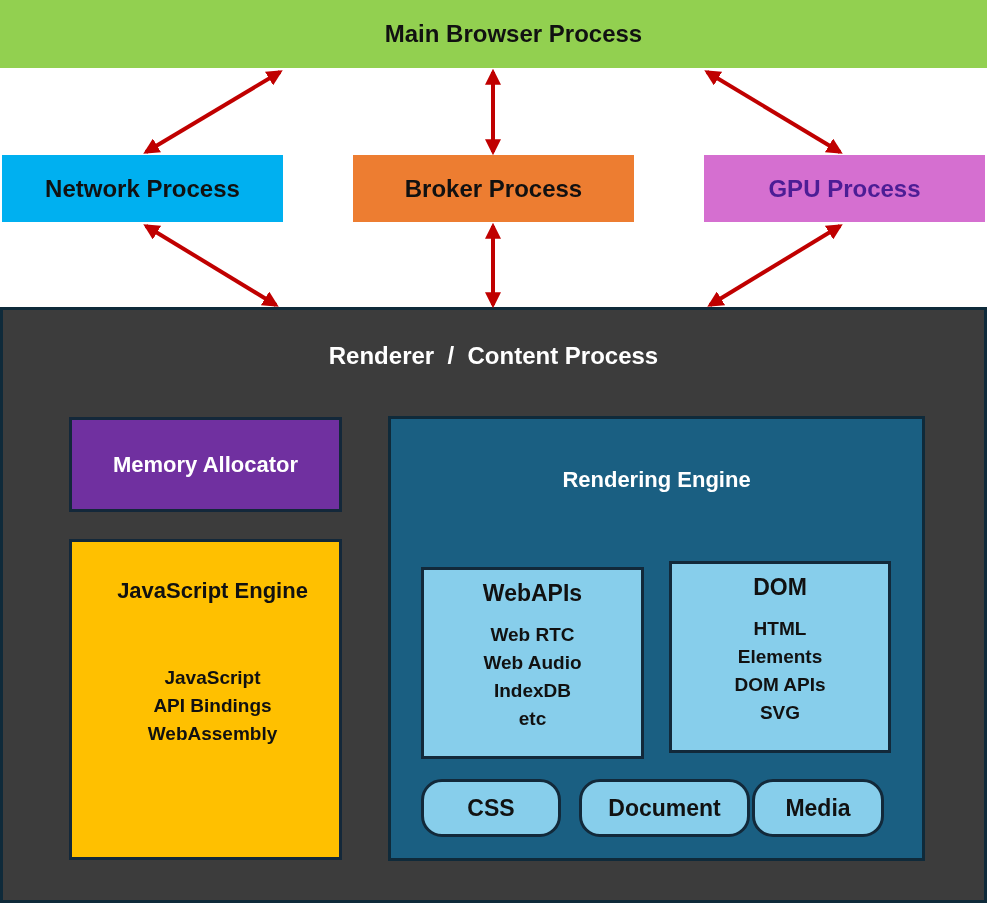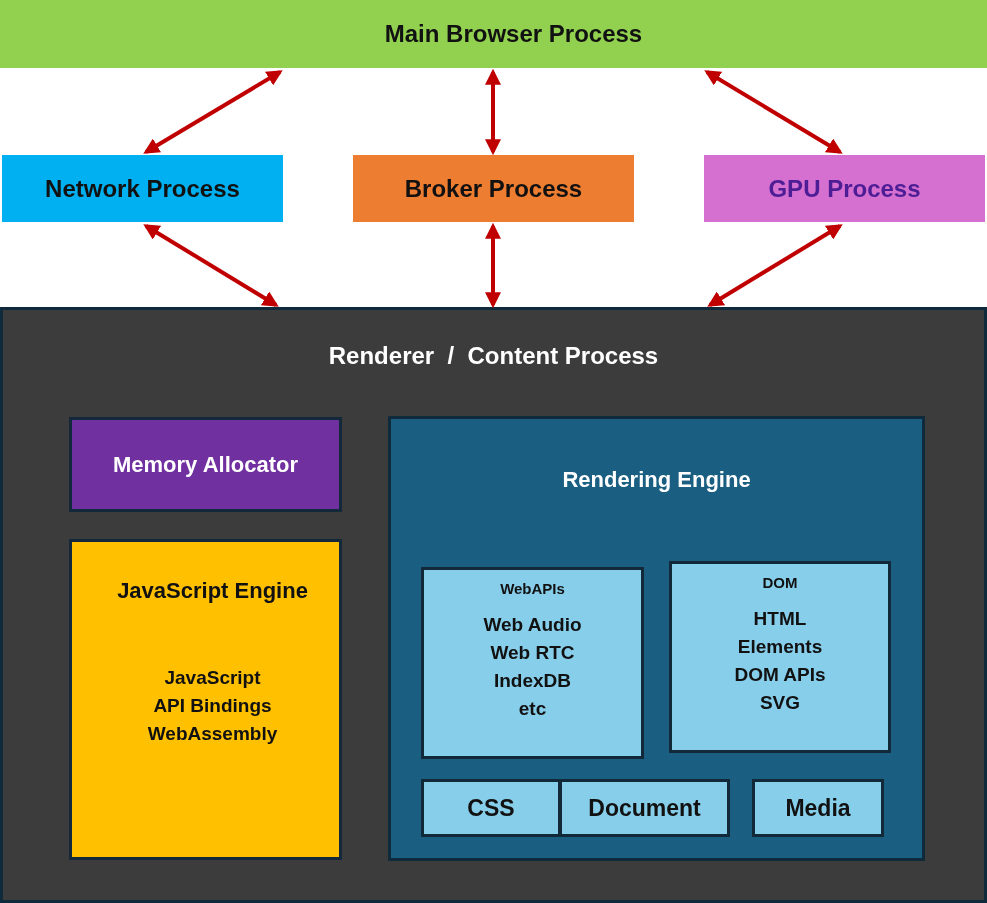--- a/index.html
+++ b/index.html
@@ -19,7 +19,7 @@
   .re { left:385px; top:106px; width:537px; height:445px; background:#1a5f82; border:3px solid #0f2a3a; }
   .re-title { position:absolute; left:0; width:100%; top:48px; text-align:center; color:#fff; font-size:22px; }
   .sub { position:absolute; box-sizing:border-box; background:#87ceeb; border:3px solid #12293a; color:#111; text-align:center; }
-  .sub-title { font-size:15px; margin-top:10px; }
+  .sub-title { font-size:23px; margin-top:10px; }
   .sub-lines { font-size:19px; margin-top:14px; line-height:28px; }
   .webapis { left:30px; top:148px; width:223px; height:192px; }
   .dom { left:278px; top:142px; width:222px; height:192px; }

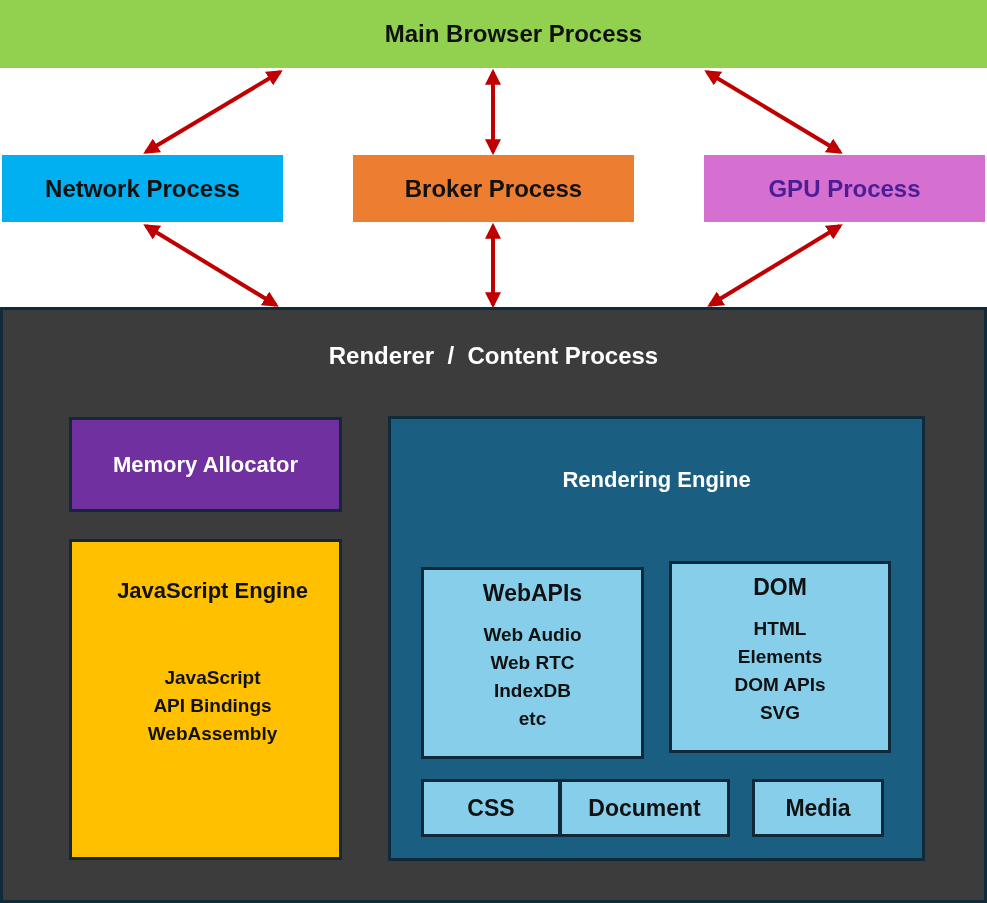--- a/index.html
+++ b/index.html
@@ -68,8 +68,8 @@
     <div class="sub webapis">
       <div class="sub-title">WebAPIs</div>
       <div class="sub-lines">
+        <div>Web RTC</div>
         <div>Web Audio</div>
-        <div>Web RTC</div>
         <div>IndexDB</div>
         <div>etc</div>
       </div>

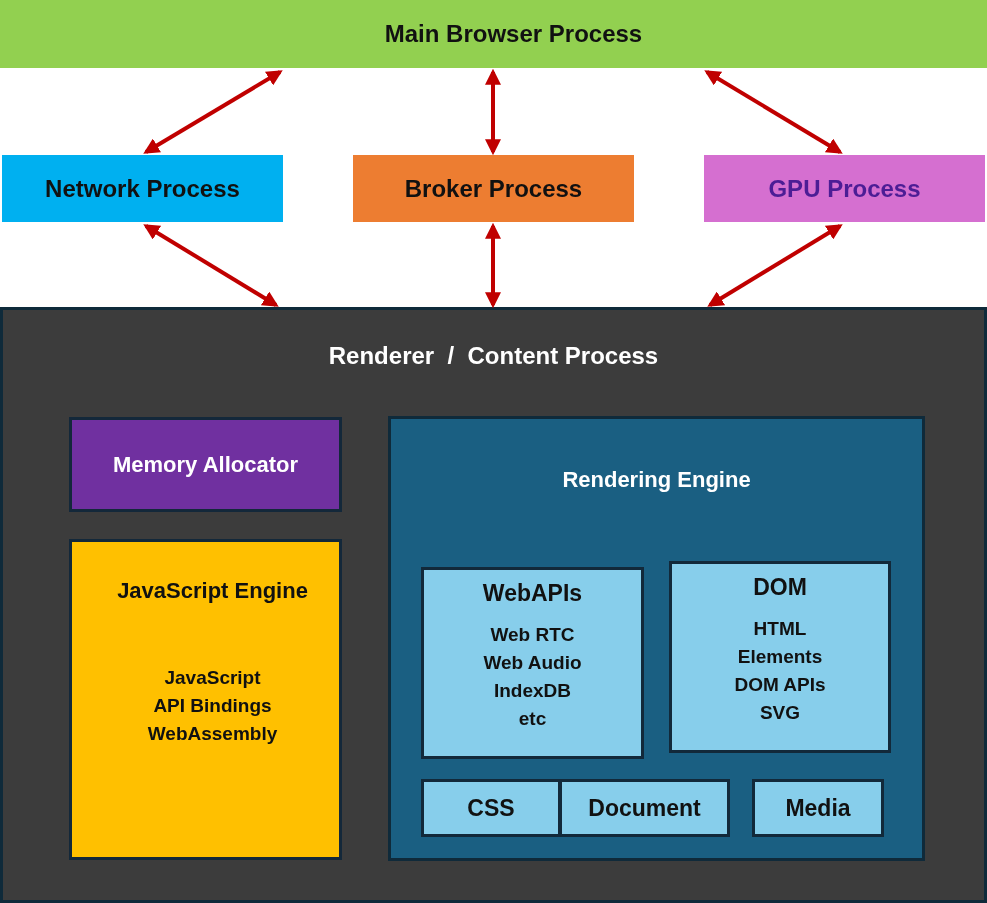--- a/index.html
+++ b/index.html
@@ -23,7 +23,7 @@
   .sub-lines { font-size:19px; margin-top:14px; line-height:28px; }
   .webapis { left:30px; top:148px; width:223px; height:192px; }
   .dom { left:278px; top:142px; width:222px; height:192px; }
-  .small { display:flex; align-items:center; justify-content:center; font-size:23px; top:360px; height:58px; }
+  .small { display:flex; align-items:center; justify-content:center; font-size:23px; top:360px; height:58px;border-radius:21px; }
   .css { left:30px; width:140px; }
   .doc { left:168px; width:171px; }
   .media { left:361px; width:132px; }

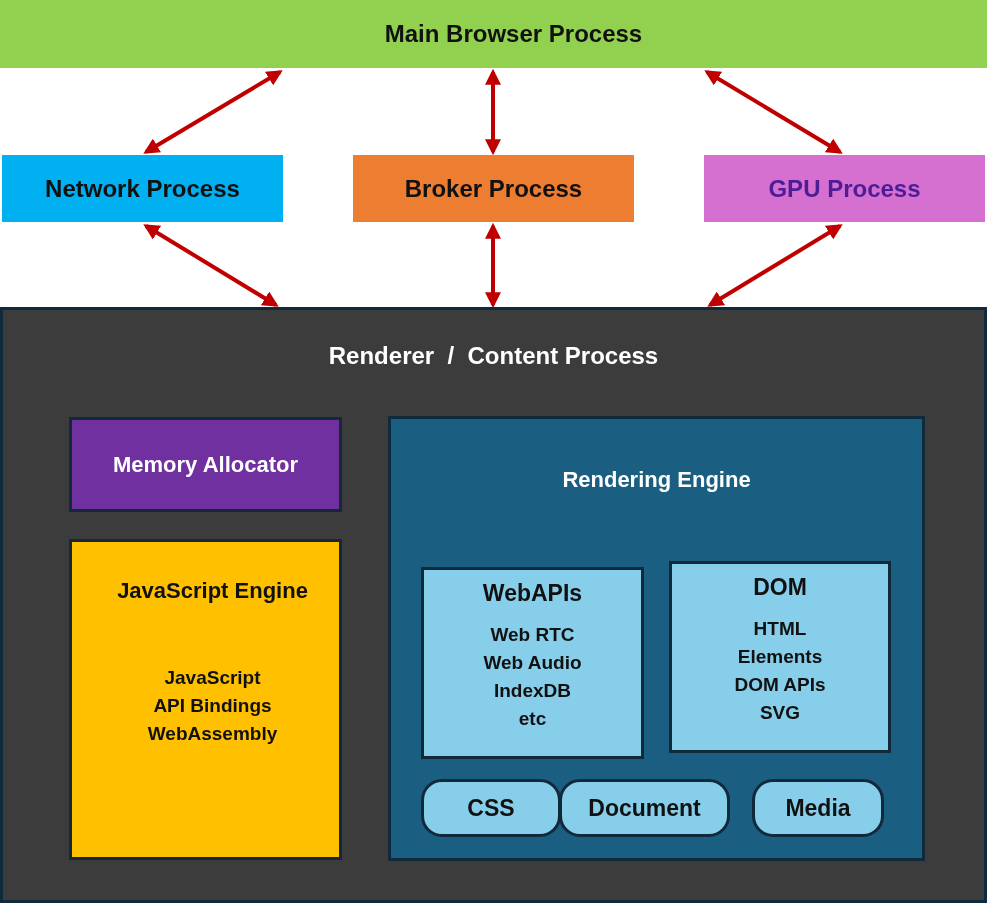--- a/index.html
+++ b/index.html
@@ -25,7 +25,7 @@
   .dom { left:278px; top:142px; width:222px; height:192px; }
   .small { display:flex; align-items:center; justify-content:center; font-size:23px; top:360px; height:58px;border-radius:21px; }
   .css { left:30px; width:140px; }
-  .doc { left:168px; width:171px; }
+  .doc { left:188px; width:171px; }
   .media { left:361px; width:132px; }
   svg.arrows { position:absolute; left:0; top:0; width:987px; height:903px; pointer-events:none; }
 </style>

